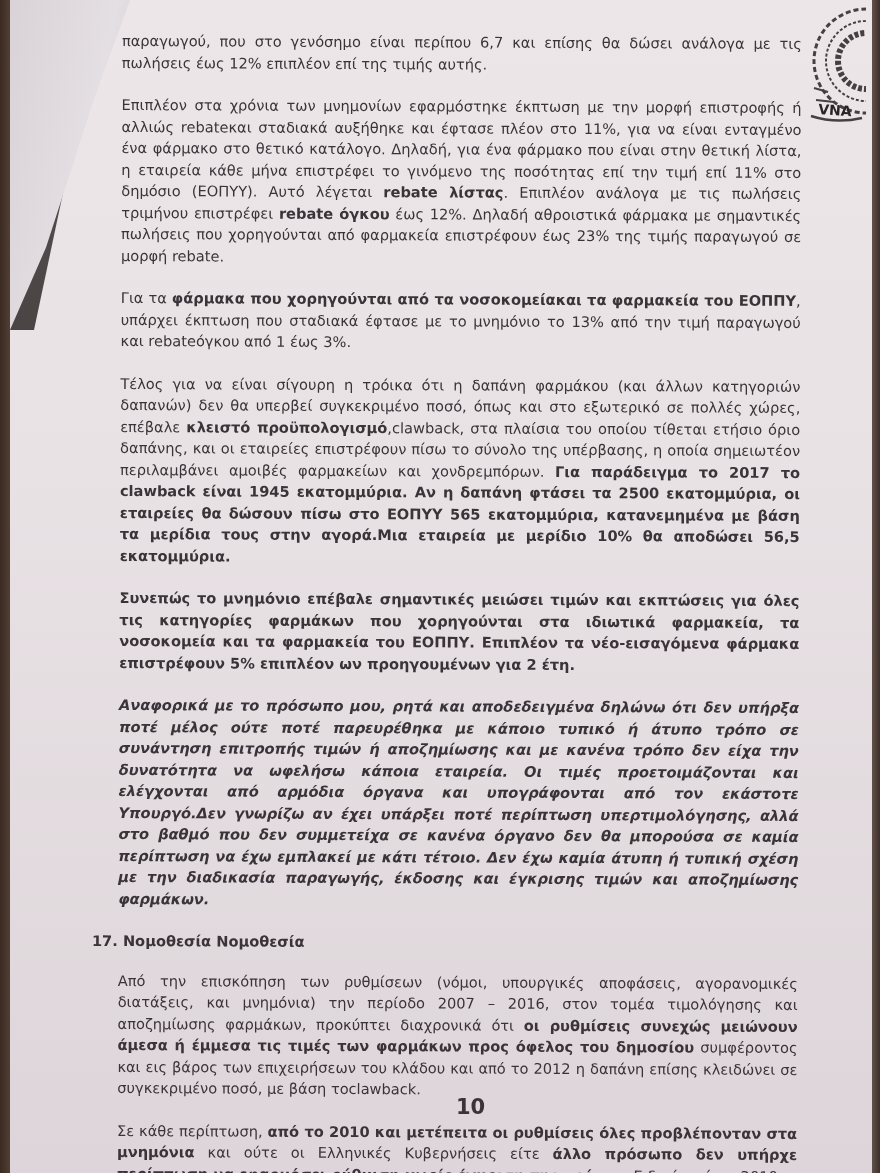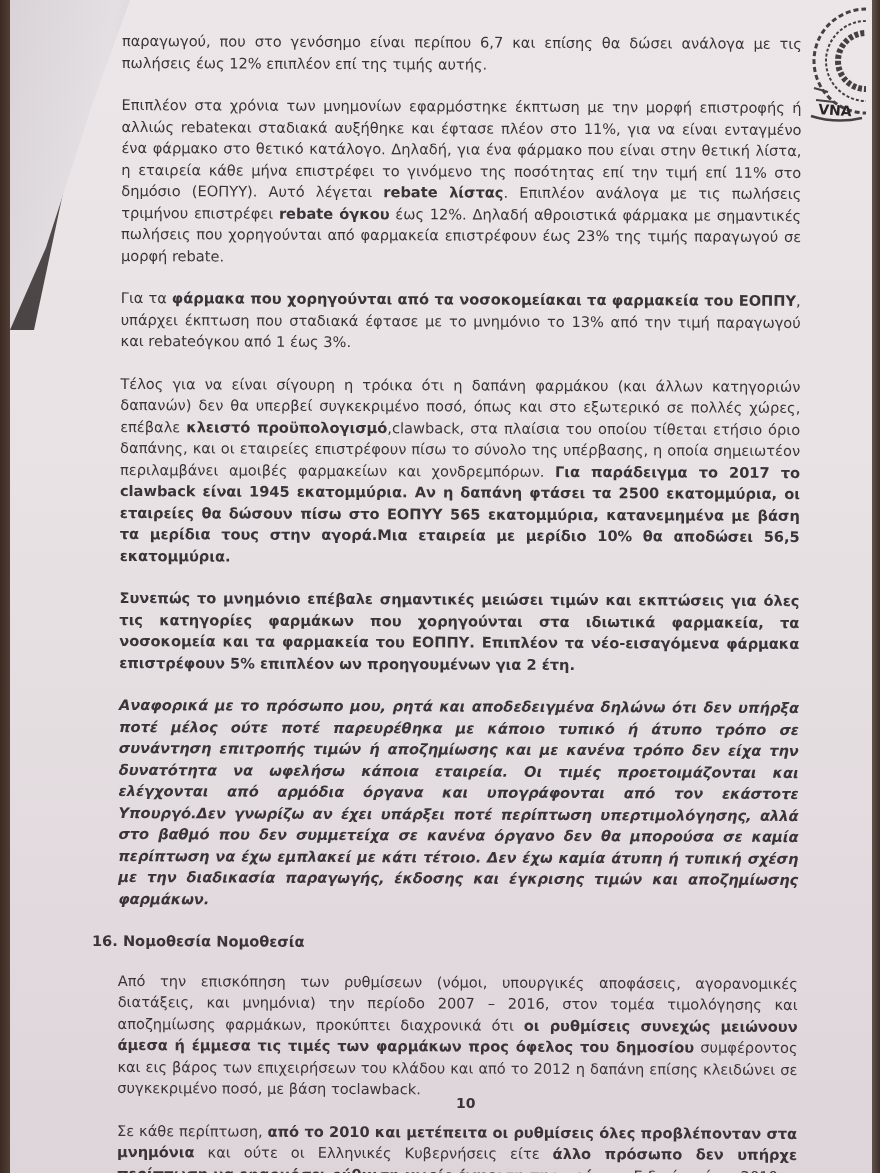--- a/index.html
+++ b/index.html
@@ -84,7 +84,7 @@
     <p class="para"><span class="bi">Αναφορικά με το πρόσωπο μου, ρητά και αποδεδειγμένα δηλώνω ότι δεν υπήρξα ποτέ μέλος ούτε ποτέ παρευρέθηκα με κάποιο τυπικό ή άτυπο τρόπο σε συνάντηση επιτροπής τιμών ή αποζημίωσης και με κανένα τρόπο δεν είχα την δυνατότητα να ωφελήσω κάποια εταιρεία. Οι τιμές προετοιμάζονται και ελέγχονται από αρμόδια όργανα και υπογράφονται από τον εκάστοτε Υπουργό.Δεν γνωρίζω αν έχει υπάρξει ποτέ περίπτωση υπερτιμολόγησης, αλλά στο βαθμό που δεν συμμετείχα σε κανένα όργανο δεν θα μπορούσα σε καμία περίπτωση να έχω εμπλακεί με κάτι τέτοιο. Δεν έχω καμία άτυπη ή τυπική σχέση με την διαδικασία παραγωγής, έκδοσης και έγκρισης τιμών και αποζημίωσης φαρμάκων.</span></p>
 
     <div class="heading">
-      <span>16.</span>
+      <span>17.</span>
       <span>Νομοθεσία Νομοθεσία</span>
     </div>
 

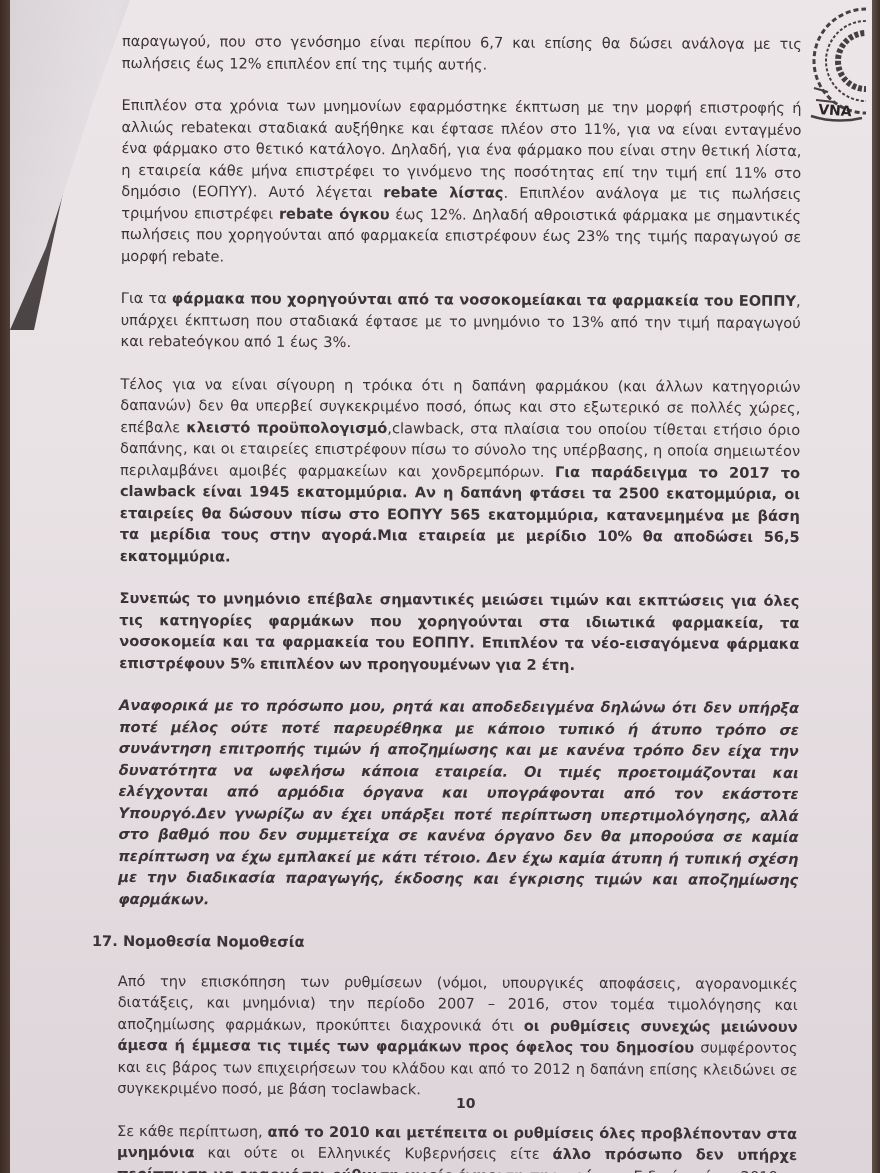--- a/index.html
+++ b/index.html
@@ -46,7 +46,7 @@
   }
   .footer-page {
     position:absolute; left:446px; top:1095px; font-weight:bold;
-    font-size:14px; color:#3a3338;
+    font-size:21px; color:#3a3338;
   }
   .stamp {
     position:absolute; right:6px; top:-4px; width:110px; height:140px;

